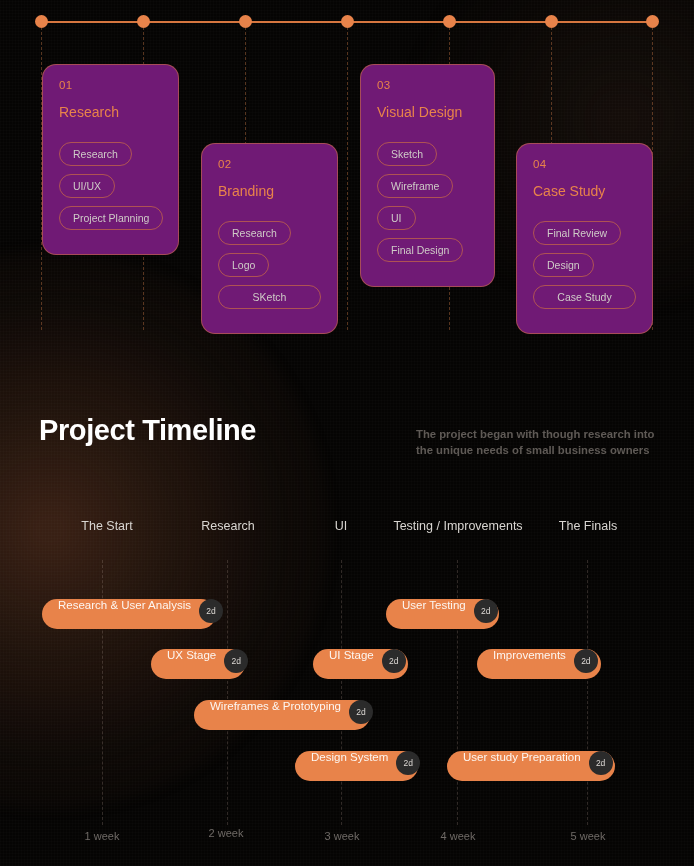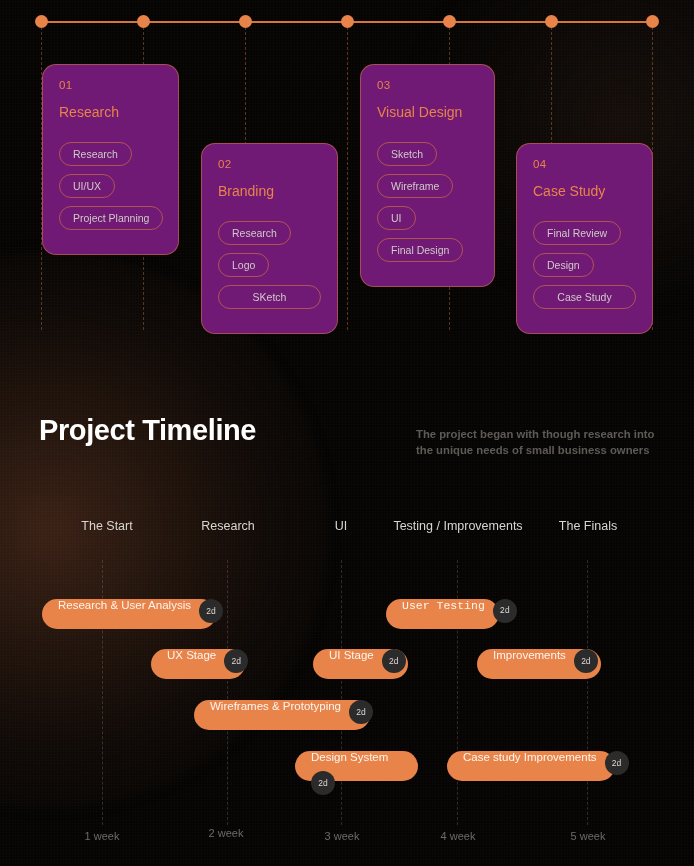--- a/index.html
+++ b/index.html
@@ -234,7 +234,7 @@
         <span class="bar-label">Research &amp; User Analysis</span>
         <span class="bar-badge">2d</span>
       </div>
-      <div class="bar" style="left: 386px; width: 113px; top: 94px; font-family: Liberation Mono, monospace;">
+      <div class="bar" style="left: 386px; width: 113px; top: 94px;">
         <span class="bar-label">User Testing</span>
         <span class="bar-badge">2d</span>
       </div>

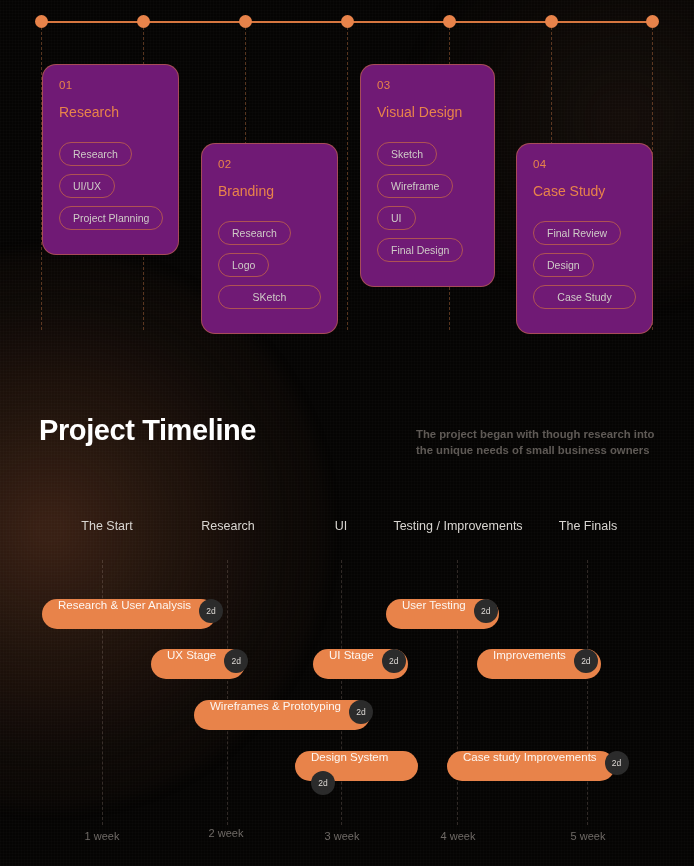--- a/index.html
+++ b/index.html
@@ -254,7 +254,7 @@
         <span class="bar-label">Wireframes &amp; Prototyping</span>
         <span class="bar-badge">2d</span>
       </div>
-      <div class="bar" style="left: 295px; width: 123px; top: 246px; flex-direction: column;">
+      <div class="bar" style="left: 295px; width: 123px; top: 246px;">
         <span class="bar-label">Design System</span>
         <span class="bar-badge">2d</span>
       </div>

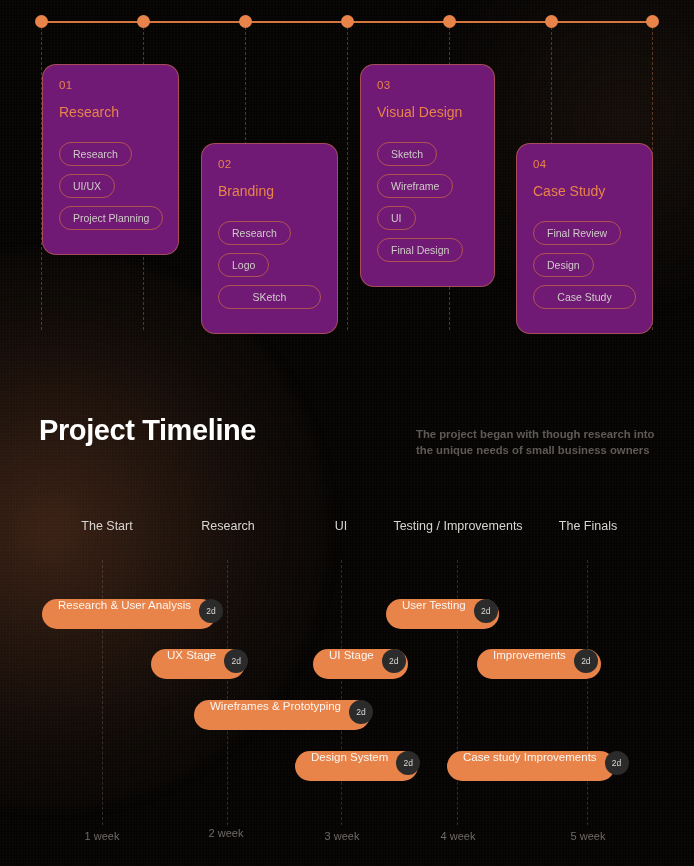--- a/index.html
+++ b/index.html
@@ -259,7 +259,7 @@
         <span class="bar-badge">2d</span>
       </div>
       <div class="bar" style="left: 447px; width: 168px; top: 246px;">
-        <span class="bar-label">Case study Improvements</span>
+        <span class="bar-label">User study Preparation</span>
         <span class="bar-badge">2d</span>
       </div>
     </div>

